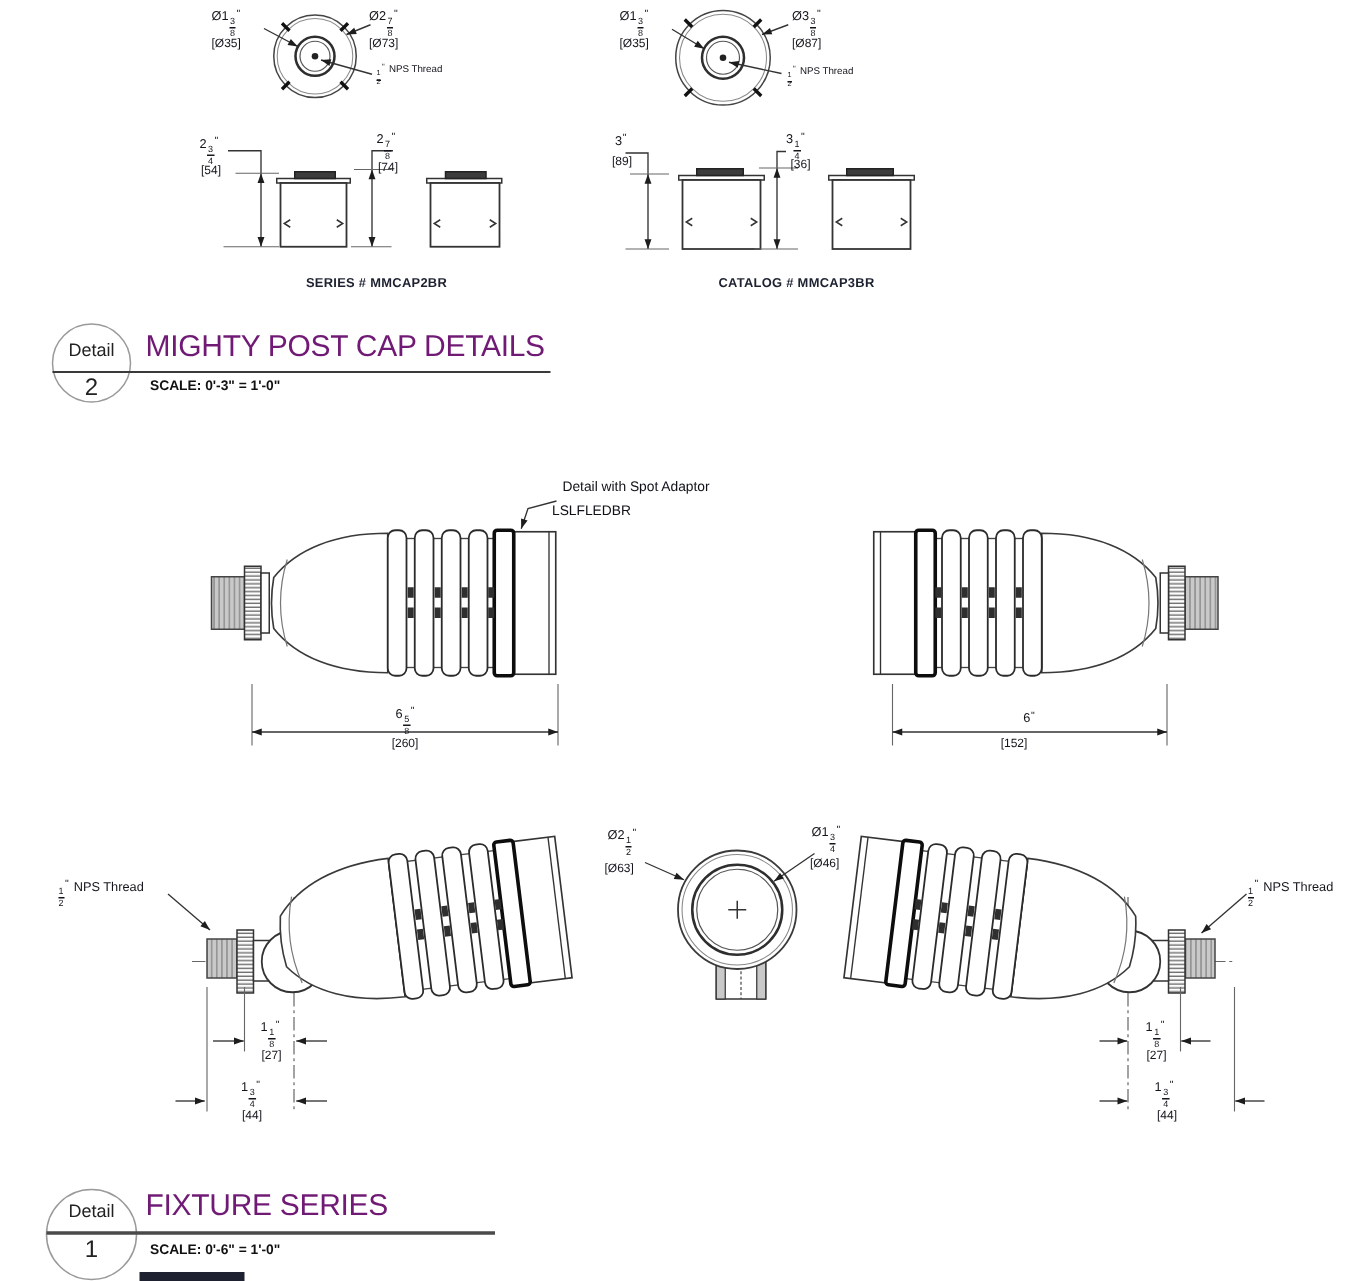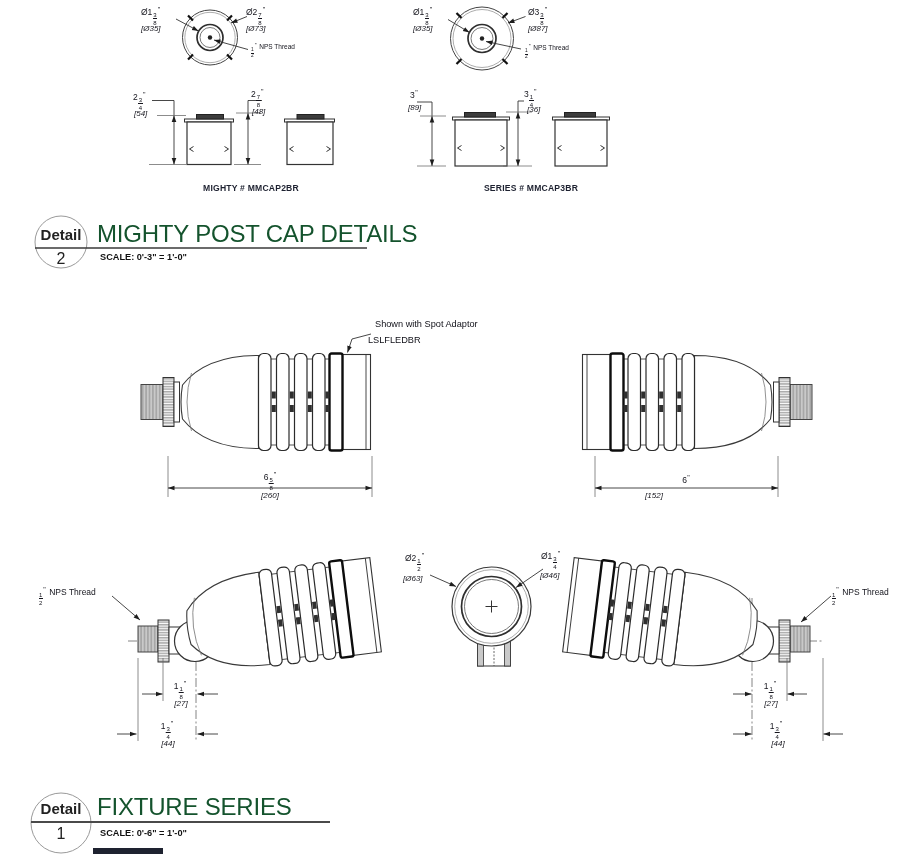--- a/index.html
+++ b/index.html
@@ -16,7 +16,7 @@
   .dsuf{font-size:7px;vertical-align:2.5px;margin-left:0.5px;}
   .small .dsuf{font-size:5px;vertical-align:2px;}
   .dpost{margin-left:1px;}
-  .mm{position:absolute;white-space:nowrap;color:#14141c;font-size:8px;line-height:1;font-style:italic;}
+  .mm{position:absolute;white-space:nowrap;color:#14141c;font-size:8px;line-height:1;}
   .ctr{transform:translateX(-50%);}
   .cat{position:absolute;white-space:nowrap;font-size:8.6px;font-weight:600;color:#1d2130;letter-spacing:0.2px;}
   .d-title{position:absolute;white-space:nowrap;font-size:24px;color:#14532d;letter-spacing:-0.2px;}

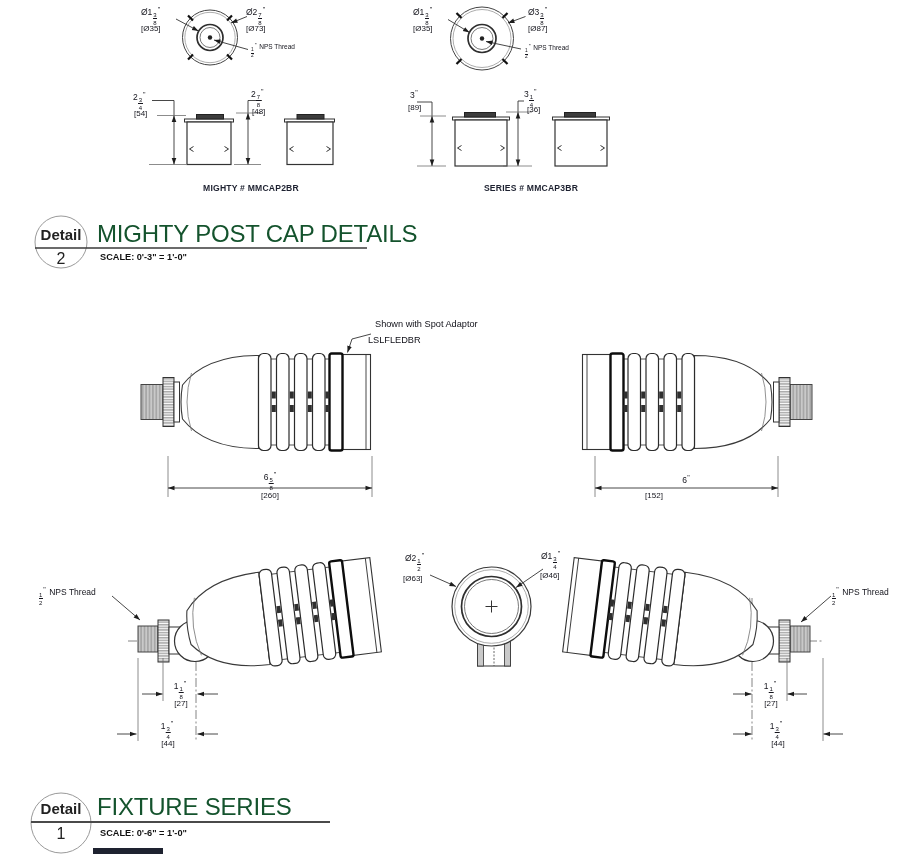--- a/index.html
+++ b/index.html
@@ -244,7 +244,7 @@
       <span class="fn">7</span>
       <span class="fd">8</span>
     </span><span class="dsuf">"</span></div>
-<div class="mm" style="left:252px;top:108px">[48]</div>
+<div class="mm" style="left:252px;top:108px">[74]</div>
 <div class="cat ctr" style="left:251px;top:183px">MIGHTY # MMCAP2BR</div>
 
 <div class="dim" style="left:413px;top:6px"><span class="dpre">Ø1</span><span class="frac">

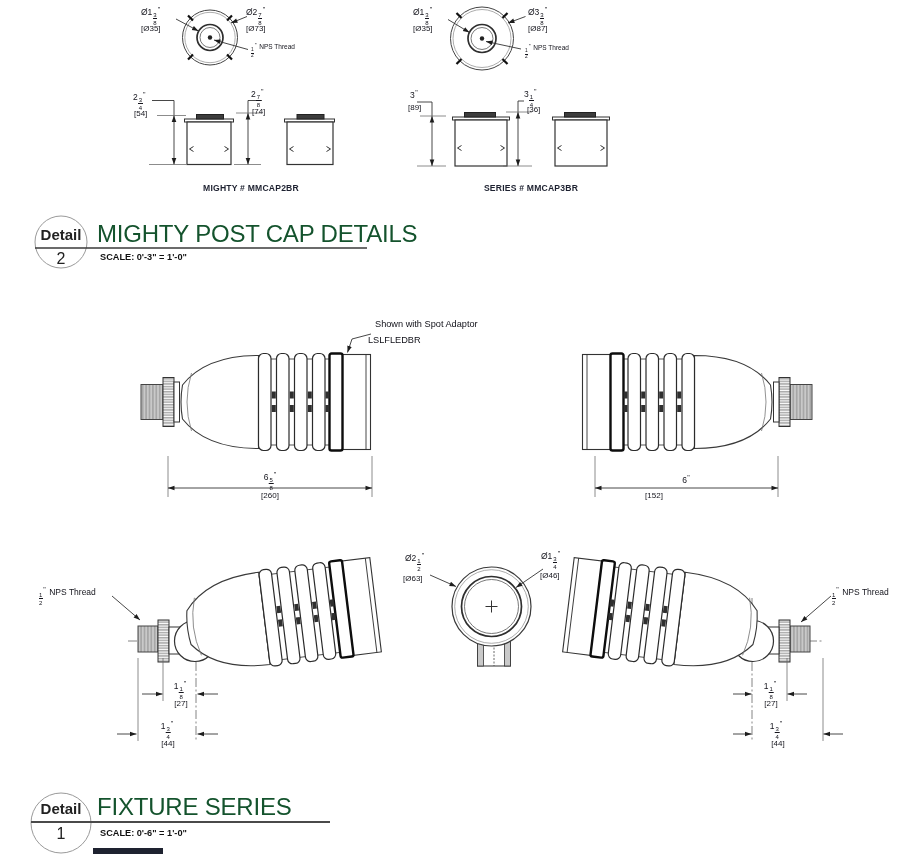--- a/index.html
+++ b/index.html
@@ -245,7 +245,7 @@
       <span class="fd">8</span>
     </span><span class="dsuf">"</span></div>
 <div class="mm" style="left:252px;top:108px">[74]</div>
-<div class="cat ctr" style="left:251px;top:183px">MIGHTY # MMCAP2BR</div>
+<div class="cat ctr" style="left:251px;top:183px">SERIES # MMCAP2BR</div>
 
 <div class="dim" style="left:413px;top:6px"><span class="dpre">Ø1</span><span class="frac">
       <span class="fn">3</span>

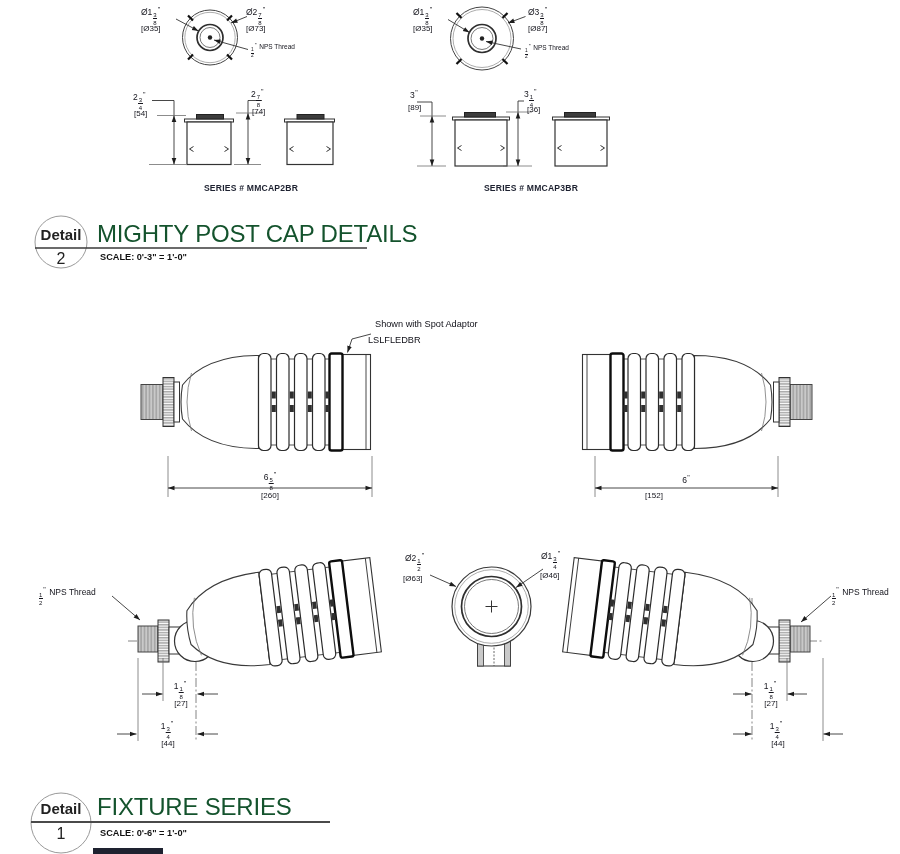--- a/index.html
+++ b/index.html
@@ -268,7 +268,7 @@
       <span class="fd">4</span>
     </span><span class="dsuf">"</span></div>
 <div class="mm" style="left:527px;top:106px">[36]</div>
-<div class="cat ctr" style="left:531px;top:183px">SERIES # MMCAP3BR</div>
+<div class="cat ctr" style="left:531px;top:183px">CATALOG # MMCAP3BR</div>
 
 <div class="d-badge ctr" style="left:61px;top:226px">Detail</div>
 <div class="d-num ctr" style="left:61px;top:250px">2</div>

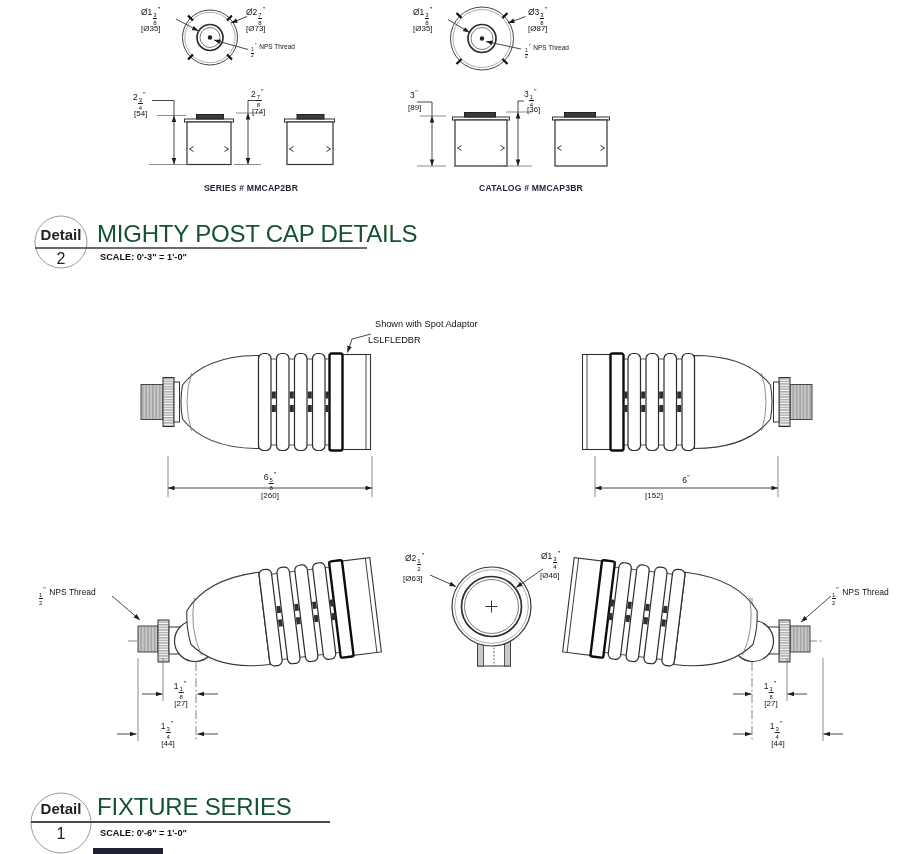--- a/index.html
+++ b/index.html
@@ -21,7 +21,7 @@
   .cat{position:absolute;white-space:nowrap;font-size:8.6px;font-weight:600;color:#1d2130;letter-spacing:0.2px;}
   .d-title{position:absolute;white-space:nowrap;font-size:24px;color:#14532d;letter-spacing:-0.2px;}
   .d-scale{position:absolute;white-space:nowrap;font-size:9.2px;font-weight:bold;color:#111;}
-  .d-badge{position:absolute;white-space:nowrap;font-size:15px;color:#222;font-weight:bold;}
+  .d-badge{position:absolute;white-space:nowrap;font-size:12px;color:#222;}
   .d-num{position:absolute;white-space:nowrap;font-size:16px;color:#222;}
   .note{position:absolute;white-space:nowrap;font-size:9.2px;color:#101018;}
 </style>

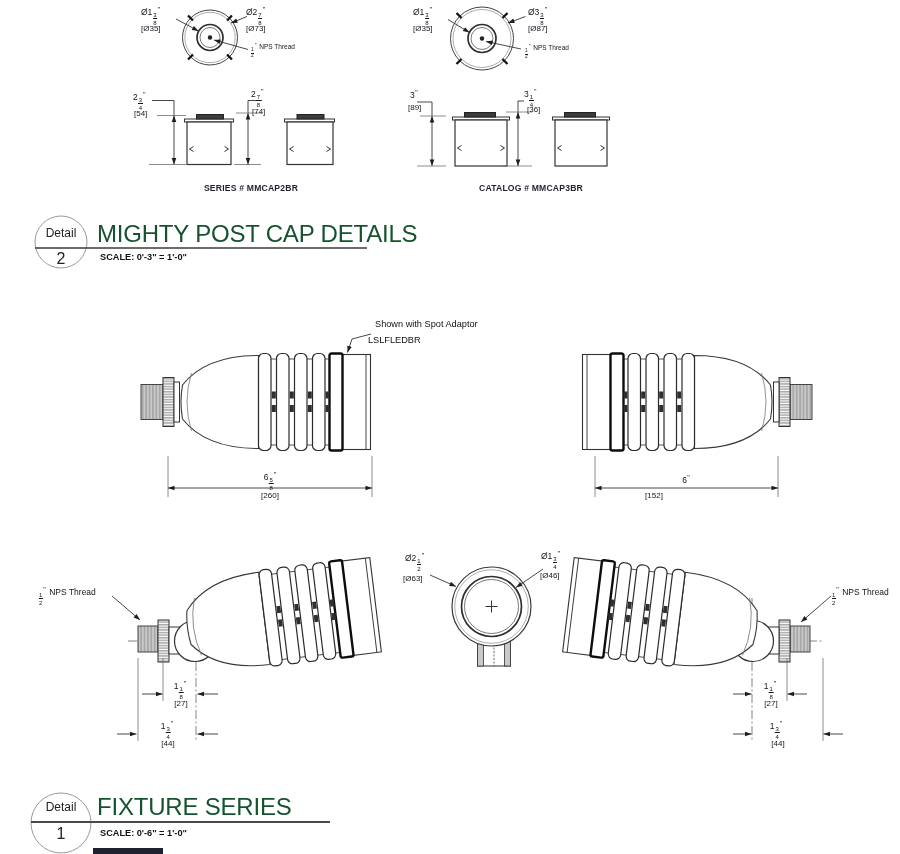--- a/index.html
+++ b/index.html
@@ -19,7 +19,7 @@
   .mm{position:absolute;white-space:nowrap;color:#14141c;font-size:8px;line-height:1;}
   .ctr{transform:translateX(-50%);}
   .cat{position:absolute;white-space:nowrap;font-size:8.6px;font-weight:600;color:#1d2130;letter-spacing:0.2px;}
-  .d-title{position:absolute;white-space:nowrap;font-size:24px;color:#14532d;letter-spacing:-0.2px;}
+  .d-title{position:absolute;white-space:nowrap;font-size:20px;color:#701a75;letter-spacing:-0.2px;}
   .d-scale{position:absolute;white-space:nowrap;font-size:9.2px;font-weight:bold;color:#111;}
   .d-badge{position:absolute;white-space:nowrap;font-size:12px;color:#222;}
   .d-num{position:absolute;white-space:nowrap;font-size:16px;color:#222;}

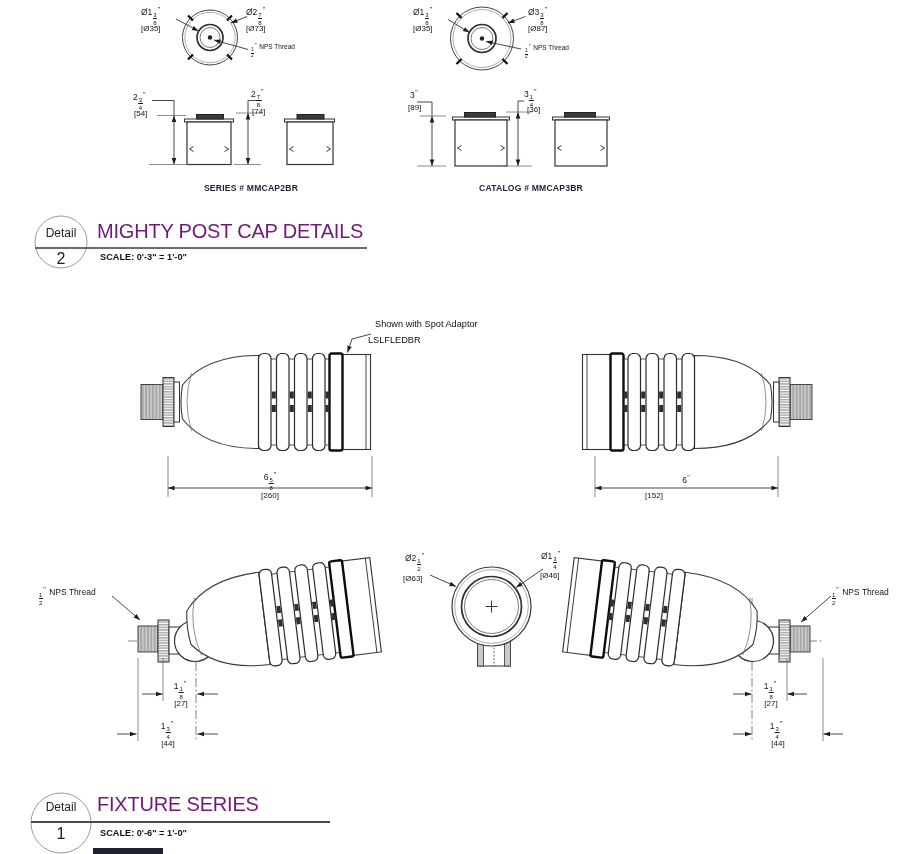--- a/index.html
+++ b/index.html
@@ -275,7 +275,7 @@
 <div class="d-title" style="left:97px;top:220px">MIGHTY POST CAP DETAILS</div>
 <div class="d-scale" style="left:100px;top:252px">SCALE: 0'-3" = 1'-0"</div>
 
-<div class="note" style="left:375px;top:319px">Shown with Spot Adaptor</div>
+<div class="note" style="left:375px;top:319px">Detail with Spot Adaptor</div>
 <div class="note" style="left:368px;top:335px">LSLFLEDBR</div>
 
 <div class="dim ctr" style="left:270px;top:471px"><span class="dpre">6</span><span class="frac">

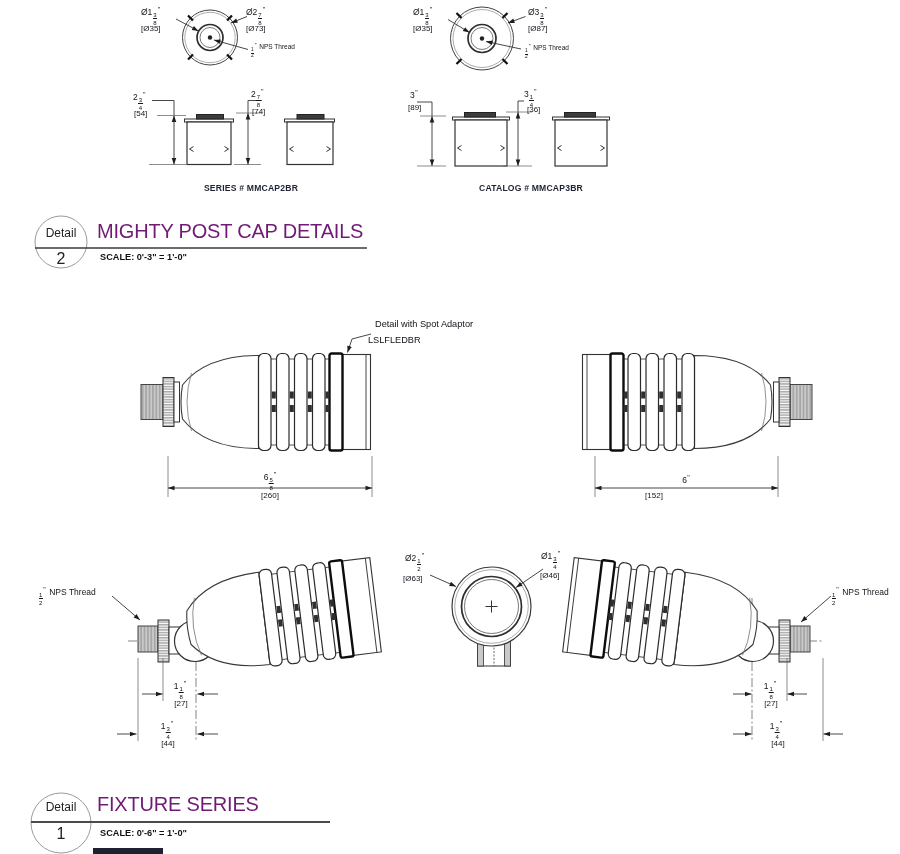--- a/index.html
+++ b/index.html
@@ -284,7 +284,7 @@
     </span><span class="dsuf">"</span></div>
 <div class="mm ctr" style="left:270px;top:492px">[260]</div>
 <div class="dim ctr" style="left:686px;top:474px"><span class="dpre">6</span><span class="dsuf">"</span></div>
-<div class="mm ctr" style="left:654px;top:492px">[152]</div>
+<div class="mm ctr" style="left:676px;top:492px">[152]</div>
 
 <div class="dim" style="left:405px;top:552px"><span class="dpre">Ø2</span><span class="frac">
       <span class="fn">1</span>

